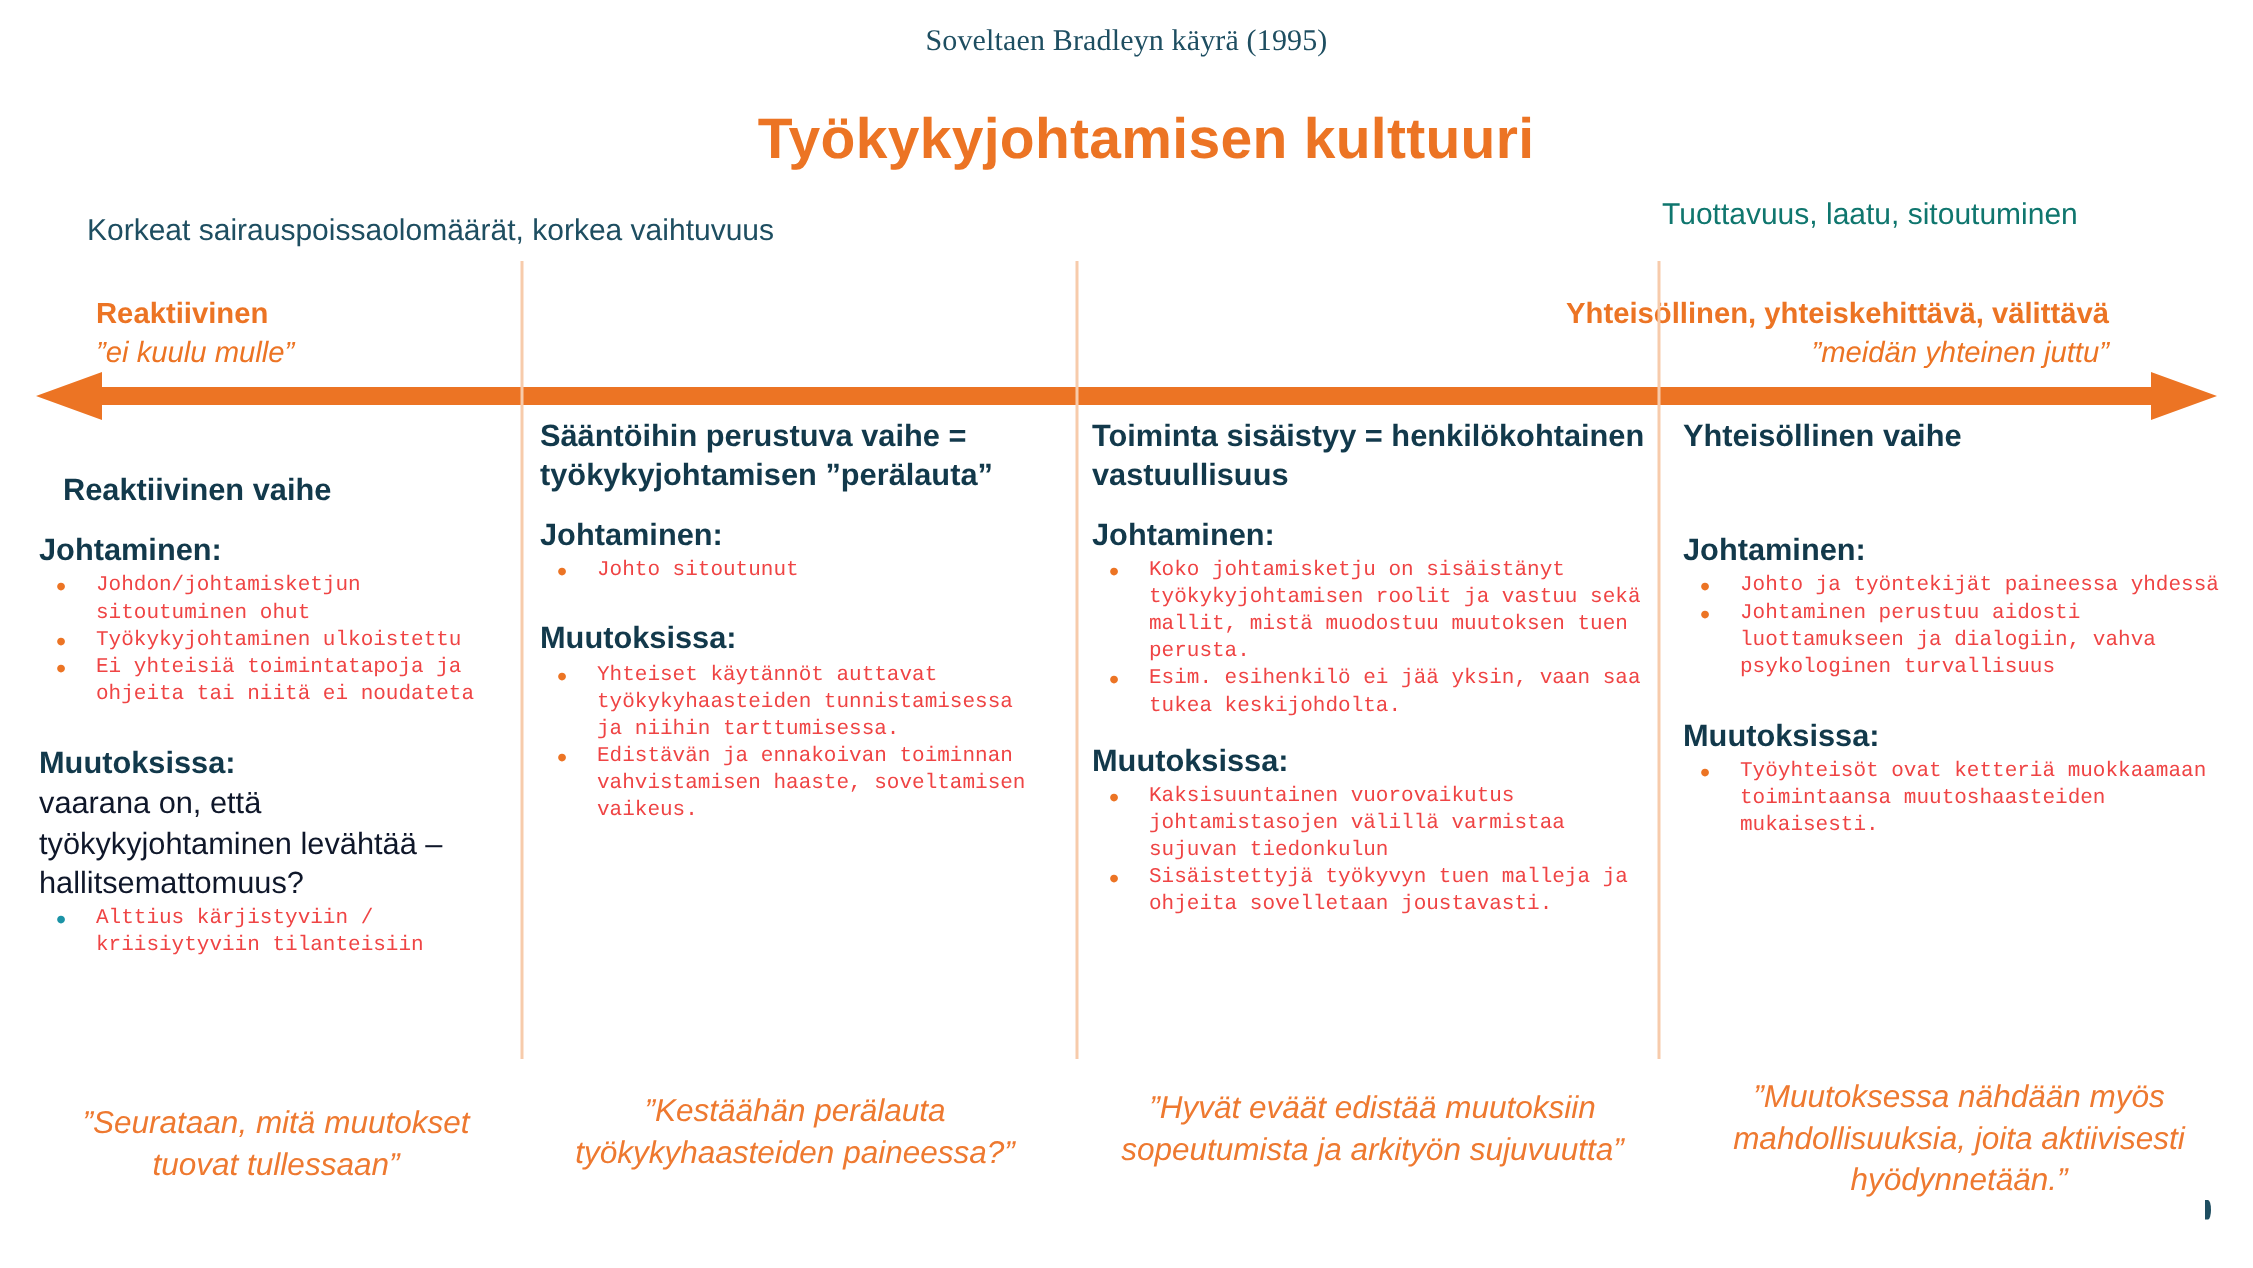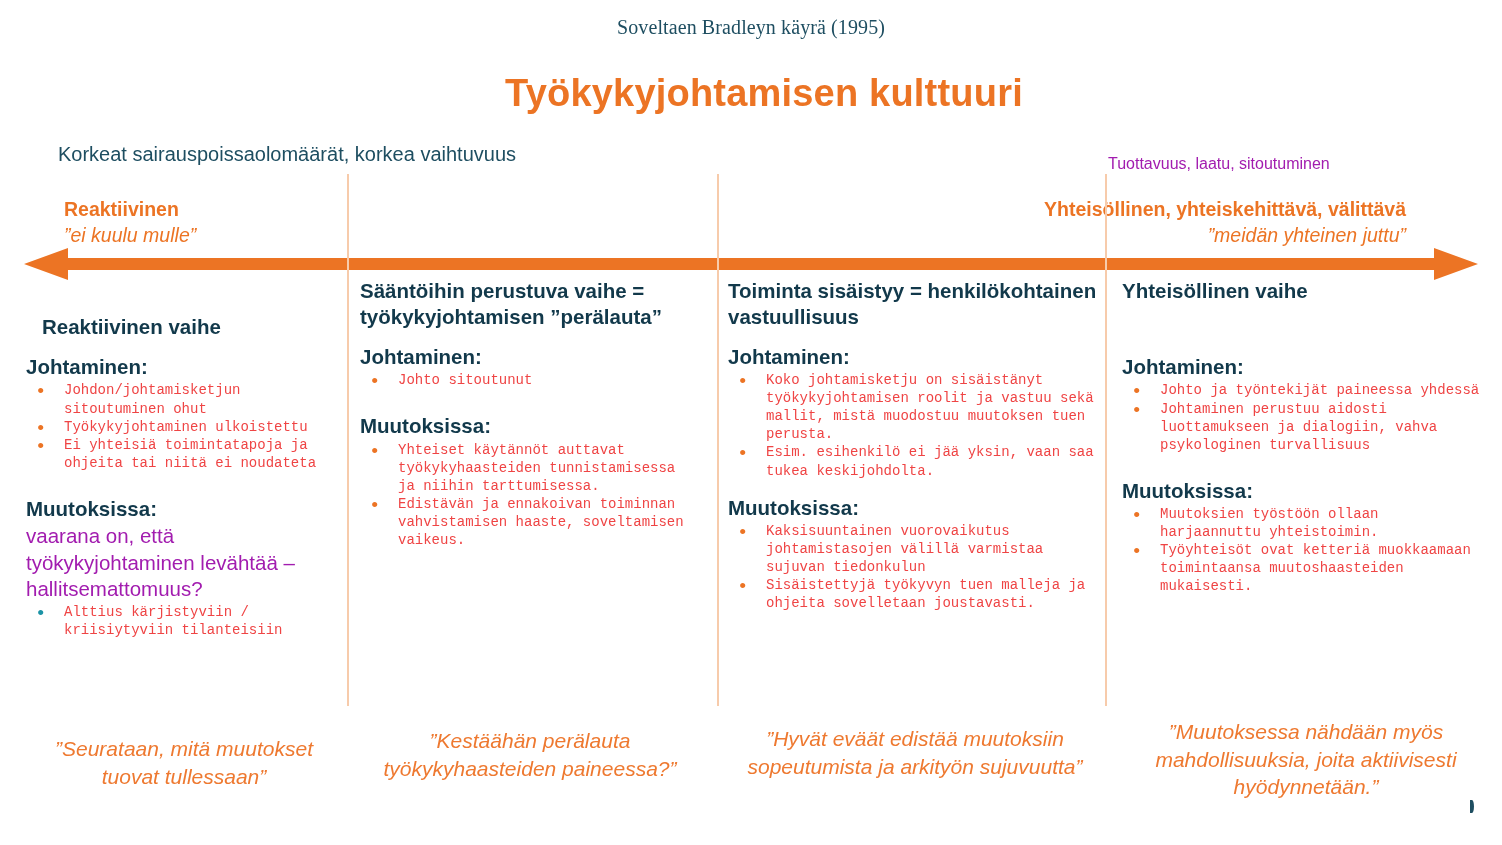--- a/index.html
+++ b/index.html
@@ -54,10 +54,10 @@
   }
   .axis-label-right {
     position: absolute;
-    top: 155px;
+    top: 132px;
     left: 1108px;
-    font-size: 16px;
-    color: #a21caf;
+    font-size: 20px;
+    color: #0f766e;
   }
 
   .pole {

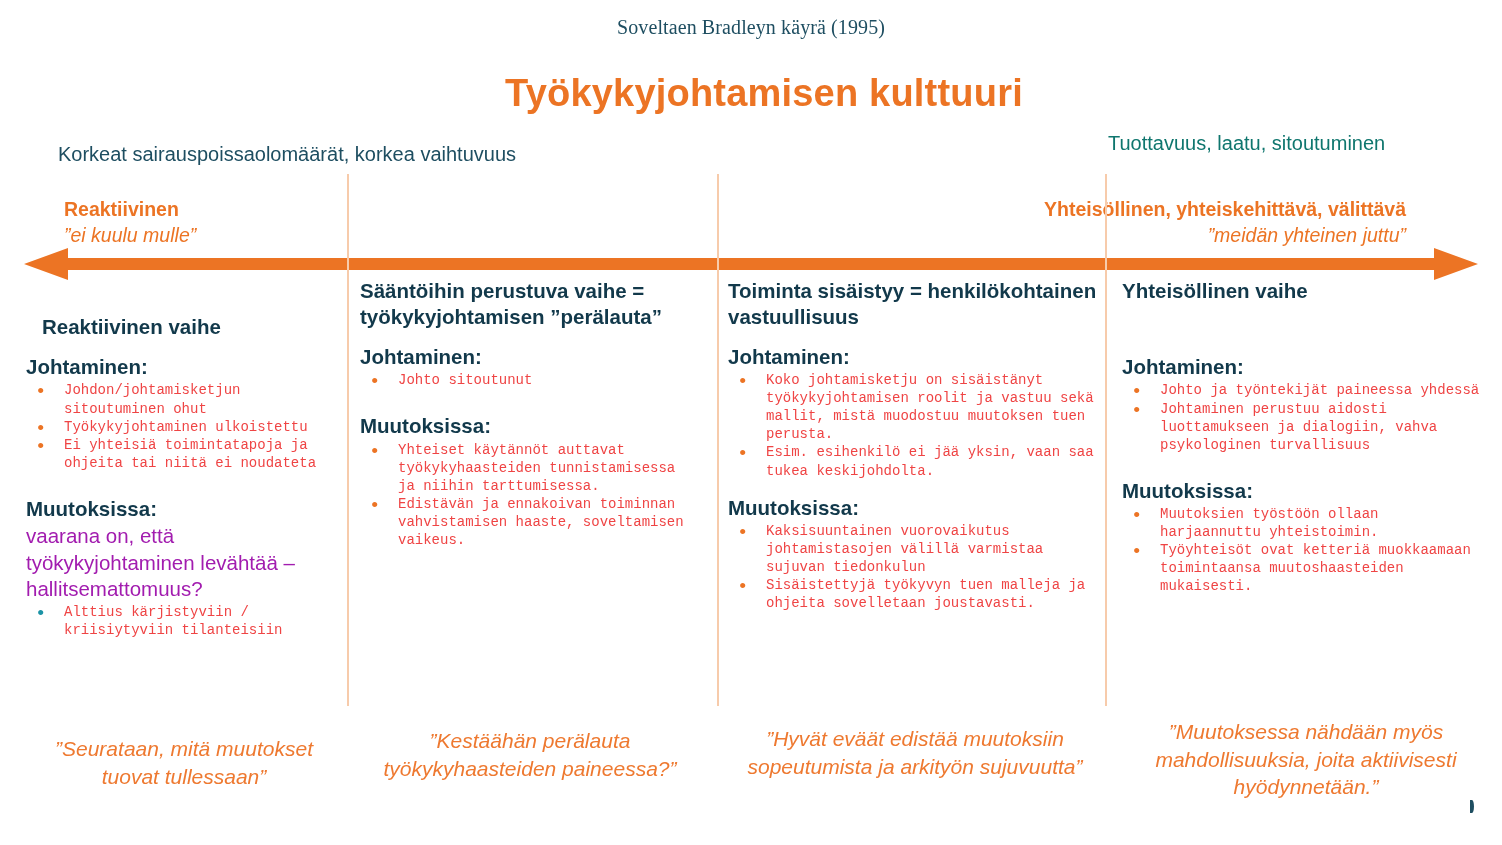--- a/index.html
+++ b/index.html
@@ -300,7 +300,6 @@
       <div class="sec">
         <div class="sec-title">Muutoksissa:</div>
         <ul class="blist">
-          <li>Muutoksien työstöön ollaan harjaannuttu yhteistoimin.</li>
           <li>Työyhteisöt ovat ketteriä muokkaamaan toimintaansa muutoshaasteiden mukaisesti.</li>
         </ul>
       </div>

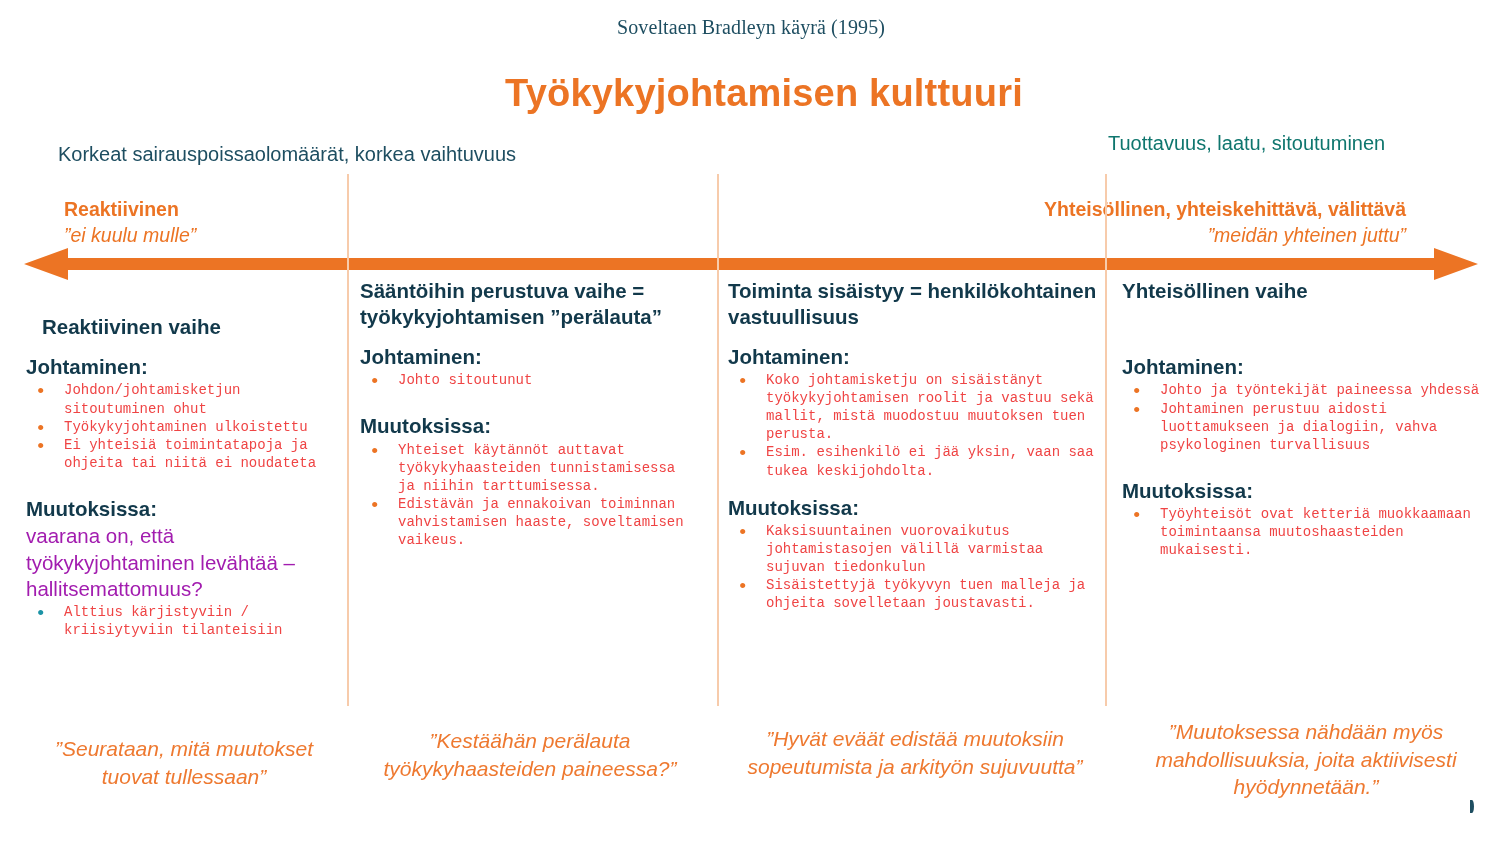--- a/index.html
+++ b/index.html
@@ -143,7 +143,7 @@
   }
   .sec-lead {
     font-size: 20.5px;
-    color: #a21caf;
+    color: #0f172a;
     line-height: 1.29;
   }
   ul.blist {

